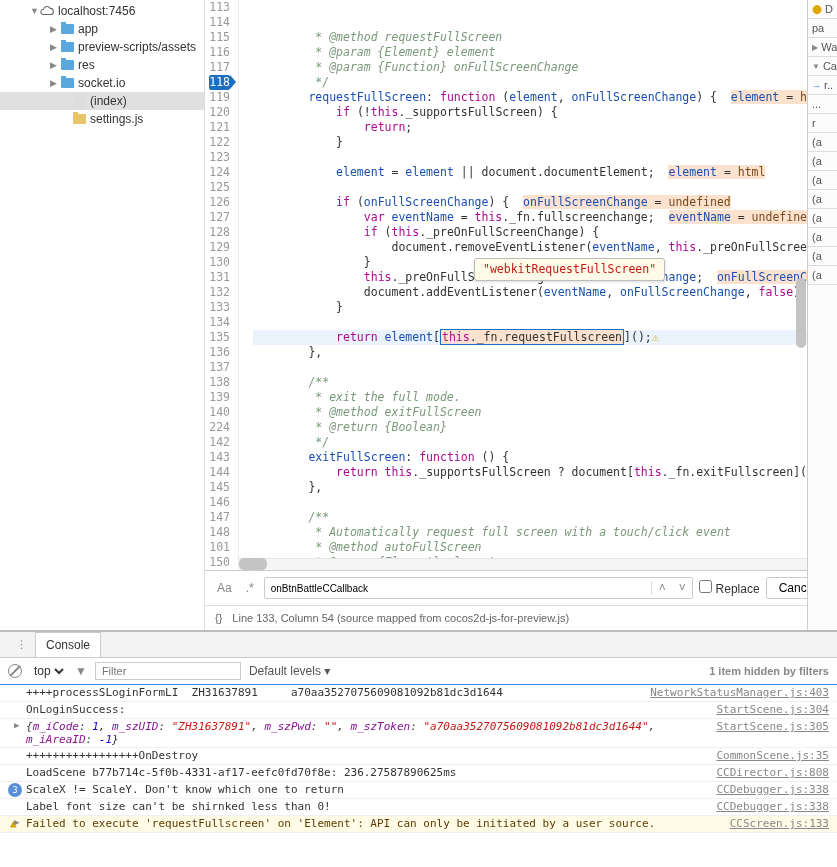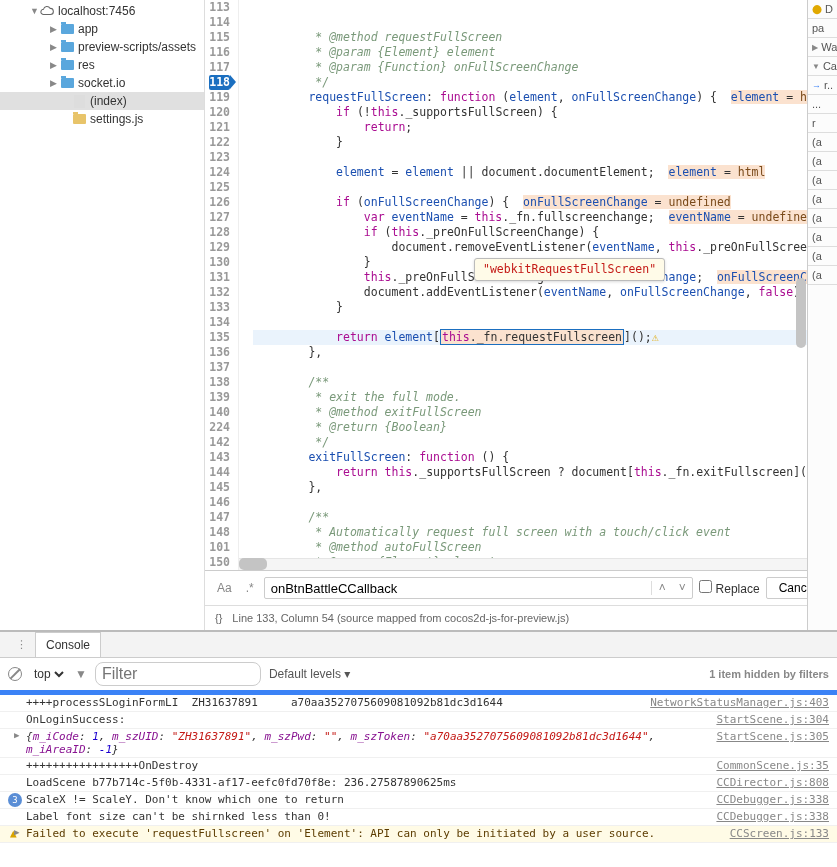--- a/index.html
+++ b/index.html
@@ -19,7 +19,7 @@
 .code-area { flex: 1; display: flex; flex-direction: column; background: #fff; overflow: hidden; position: relative; }
 .code-body { display: flex; flex: 1; overflow: hidden; font-family: Menlo, Consolas, monospace; font-size: 11.5px; line-height: 15px; }
 .gutter { background: #fff; color: #999; text-align: right; padding: 0 8px 0 4px; border-right: 1px solid #eee; user-select: none; min-width: 34px; }
-.gutter .ln { height: 15px; font-weight: bold; }
+.gutter .ln { height: 15px; }
 .gutter .ln.current { background: #1b6fc0; color: #fff; border-radius: 2px; position: relative; }
 .gutter .ln.current::after { content: ''; position: absolute; right: -6px; top: 0; border: 7.5px solid transparent; border-left: 6px solid #1b6fc0; border-right: 0; }
 .code-lines { flex: 1; padding-left: 14px; white-space: pre; overflow: hidden; position: relative; }

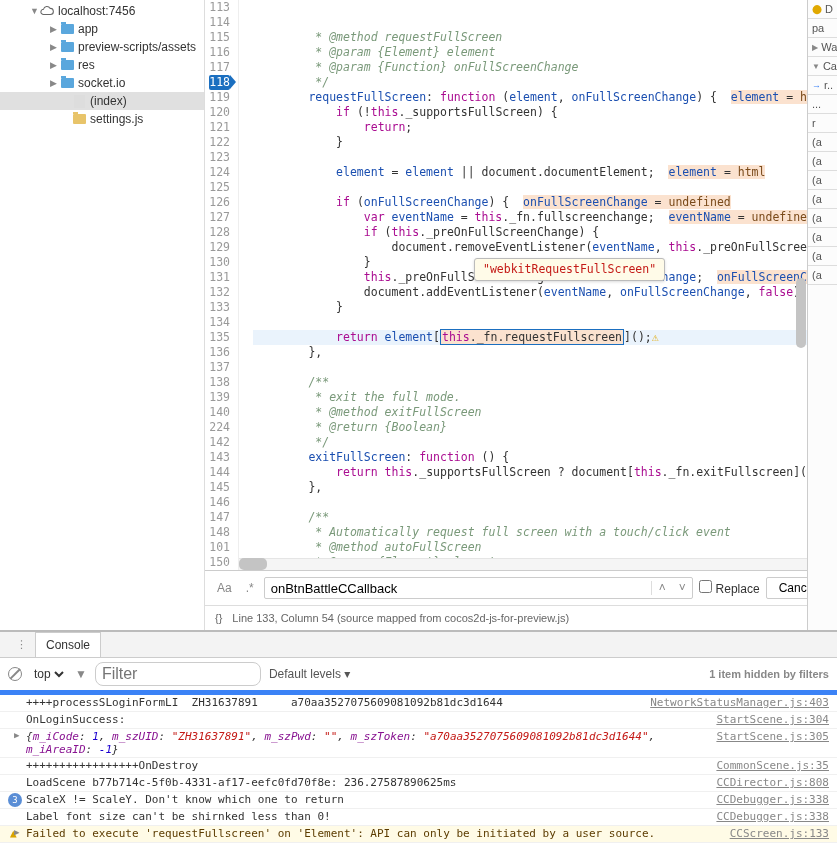--- a/index.html
+++ b/index.html
@@ -37,7 +37,7 @@
 .search-bar { display: flex; align-items: center; border-top: 1px solid #ccc; padding: 6px 8px; gap: 6px; background: #fff; font-family: -apple-system, Arial, sans-serif; font-size: 12px; }
 .search-bar .opt { color: #888; padding: 2px 4px; cursor: pointer; }
 .search-input-wrap { flex: 1; display: flex; align-items: center; border: 1px solid #ccc; border-radius: 2px; height: 22px; }
-.search-input-wrap input { flex: 1; border: none; padding: 0 6px; font-size: 13px; outline: none; }
+.search-input-wrap input { flex: 1; border: none; padding: 0 6px; font-size: 10px; outline: none; }
 .search-nav { display: flex; border-left: 1px solid #ddd; }
 .search-nav span { width: 20px; text-align: center; color: #888; cursor: pointer; }
 .search-btn { border: 1px solid #ccc; background: #fff; padding: 3px 12px; border-radius: 2px; cursor: pointer; font-size: 12px; }

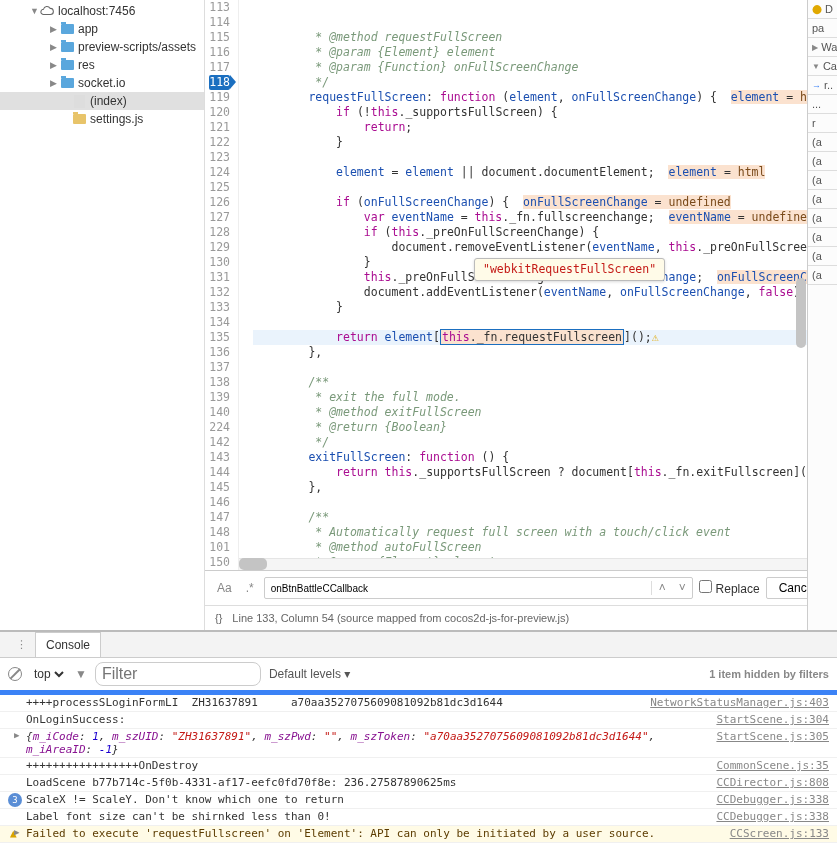--- a/index.html
+++ b/index.html
@@ -46,7 +46,7 @@
 .console-tabs { display: flex; align-items: center; border-bottom: 1px solid #ccc; background: #f3f3f3; height: 26px; padding-left: 8px; font-family: -apple-system, Arial, sans-serif; }
 .console-tabs .dots { color: #888; padding: 0 8px; }
 .console-tabs .tab { padding: 5px 10px; background: #fff; border: 1px solid #ccc; border-bottom: none; font-size: 12px; color: #333; }
-.console-toolbar { display: flex; align-items: center; border-bottom: 5px solid #3b82f6; padding: 4px 8px; gap: 8px; font-family: -apple-system, Arial, sans-serif; font-size: 12px; color: #555; }
+.console-toolbar { display: flex; align-items: center; border-bottom: 1px solid #3b82f6; padding: 4px 8px; gap: 8px; font-family: -apple-system, Arial, sans-serif; font-size: 12px; color: #555; }
 .console-toolbar .select { border: none; background: transparent; font-size: 12px; color: #333; }
 .console-toolbar .filter { border: 1px solid #ccc; padding: 2px 6px; border-radius: 8px; width: 166px; font-size: 16px; }
 .console-toolbar .spacer { flex: 1; }

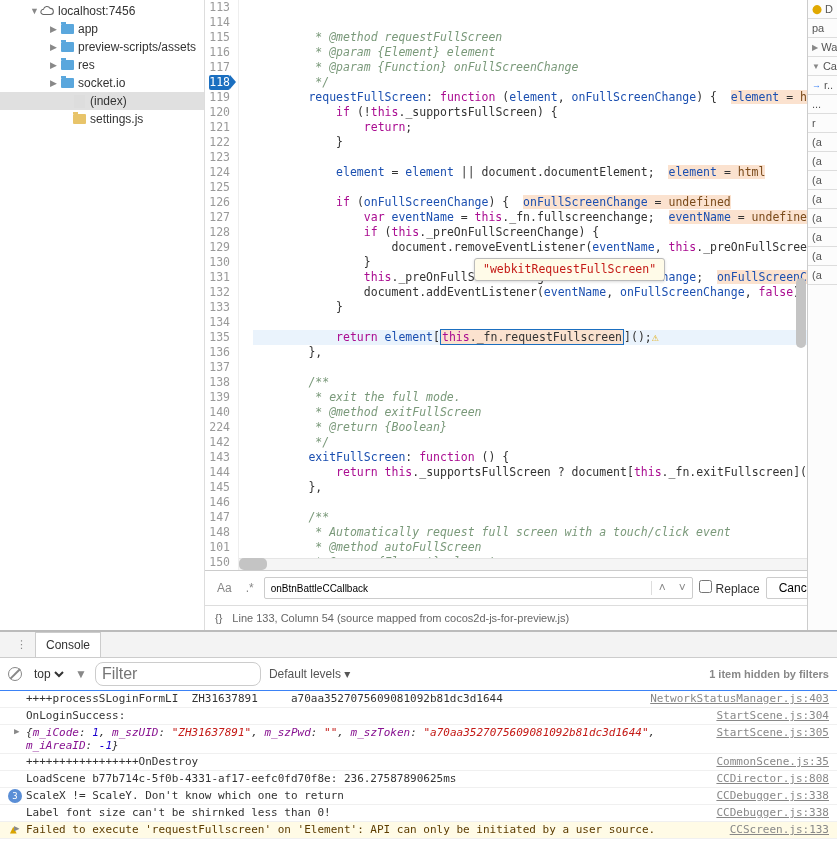--- a/index.html
+++ b/index.html
@@ -48,7 +48,7 @@
 .console-tabs .tab { padding: 5px 10px; background: #fff; border: 1px solid #ccc; border-bottom: none; font-size: 12px; color: #333; }
 .console-toolbar { display: flex; align-items: center; border-bottom: 1px solid #3b82f6; padding: 4px 8px; gap: 8px; font-family: -apple-system, Arial, sans-serif; font-size: 12px; color: #555; }
 .console-toolbar .select { border: none; background: transparent; font-size: 12px; color: #333; }
-.console-toolbar .filter { border: 1px solid #ccc; padding: 2px 6px; border-radius: 8px; width: 166px; font-size: 16px; }
+.console-toolbar .filter { border: 1px solid #ccc; padding: 2px 6px; border-radius: 0; width: 146px; font-size: 11px; }
 .console-toolbar .spacer { flex: 1; }
 .console-toolbar .hidden-msg { color: #888; font-size: 11px; font-weight: bold; }
 .console-toolbar .clear-icon { width:14px; height:14px; border:1.5px solid #888; border-radius:50%; position:relative; }

